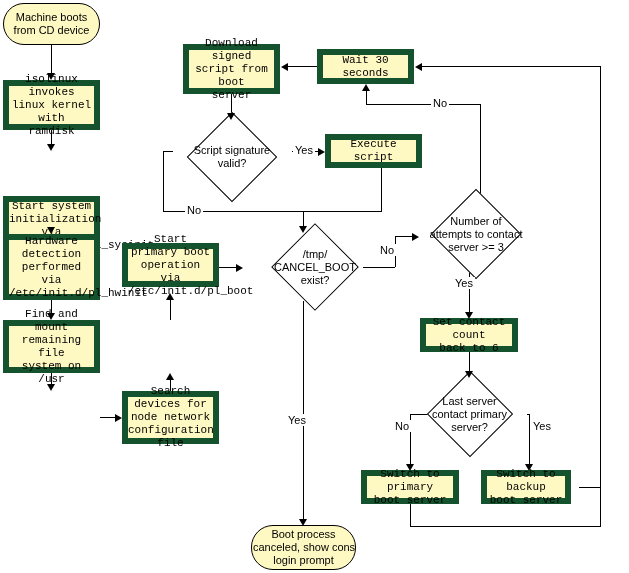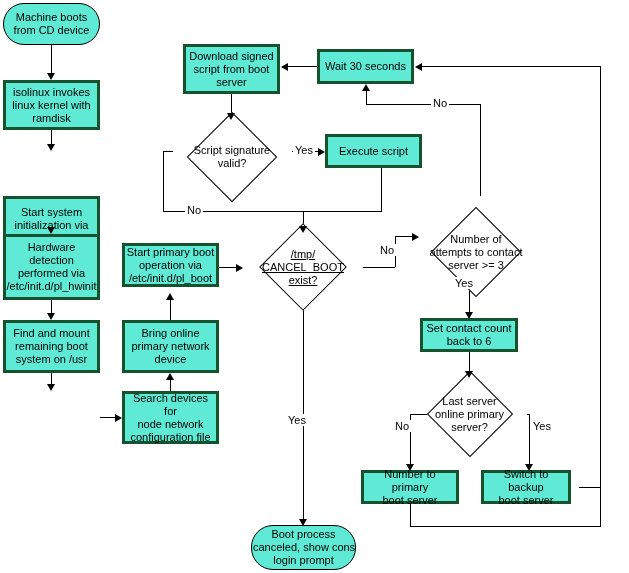--- a/index.html
+++ b/index.html
@@ -26,7 +26,7 @@
     color:#000000;
     font-size:11px;
     line-height:13px;
-    background:#5eead4;
+    background:#fef9c3;
     z-index:3;
   }
   .node .lbl{

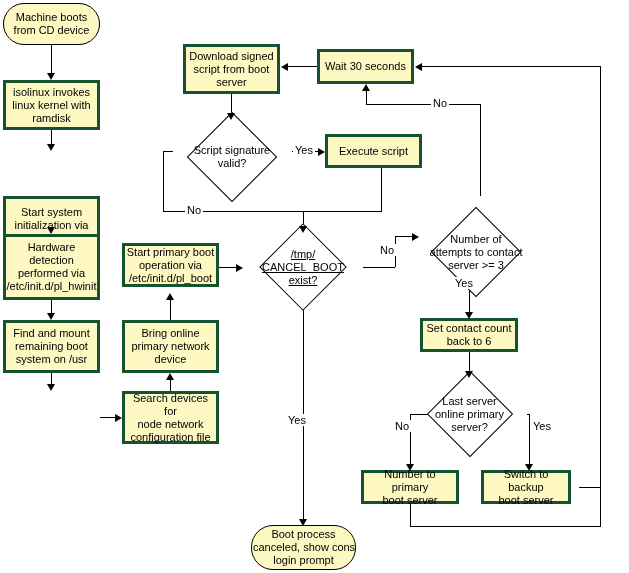--- a/index.html
+++ b/index.html
@@ -36,7 +36,8 @@
     white-space:pre-line;
   }
   .process{
-    border:3px solid #14532d;
+    border:6px solid #14532d;
+    font-family:Liberation Mono, monospace;
   }
   .terminal{
     border:1px solid #000000;

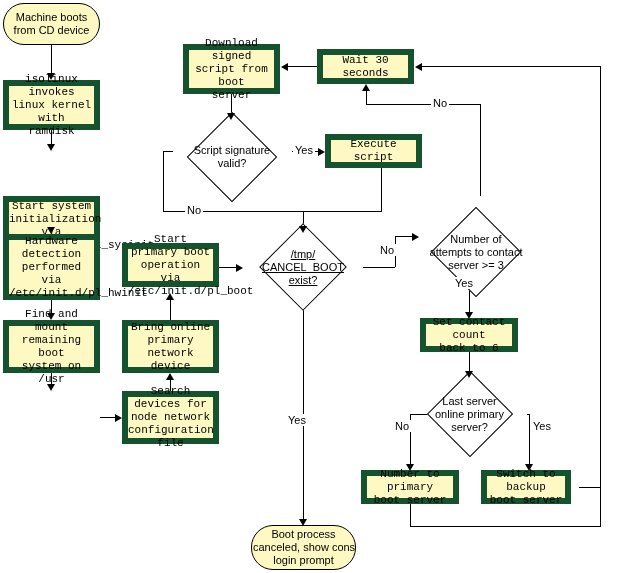--- a/index.html
+++ b/index.html
@@ -244,7 +244,7 @@
   <div class="arrow arr-down" style="left:299px;top:519px;"></div>
   <div class="edgelbl" style="left:286px;top:414px;">Yes</div>
 
-  <div class="node decision" style="left:412px;top:214px;width:128px;height:76px;">
+  <div class="node decision" style="left:412px;top:196px;width:128px;height:76px;">
     <div class="dia" style="width:62px;height:62px;"></div>
     <span class="lbl">Number of
 attempts to contact

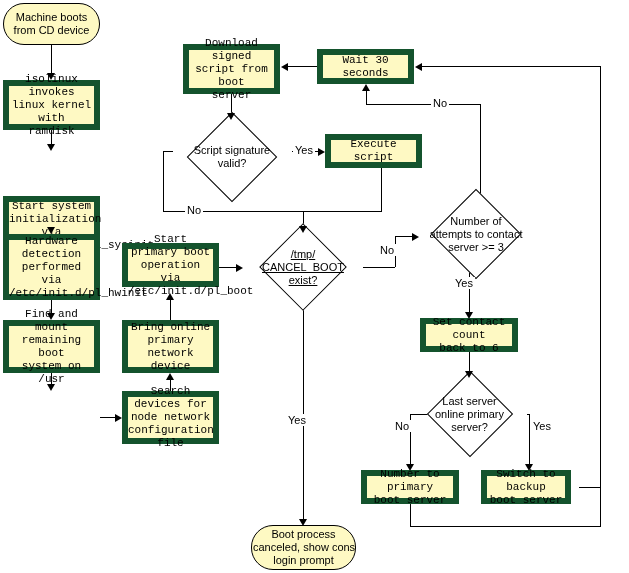--- a/index.html
+++ b/index.html
@@ -189,7 +189,7 @@
   <div class="ln lnh" style="left:219px;top:267px;width:17px;"></div>
   <div class="arrow arr-right" style="left:236px;top:264px;"></div>
 
-  <div class="node decision" style="left:243px;top:233px;width:120px;height:68px;text-decoration:underline;">
+  <div class="node decision" style="left:255px;top:233px;width:120px;height:68px;">
     <div class="dia" style="width:60px;height:60px;"></div>
     <span class="lbl">/tmp/
 CANCEL_BOOT

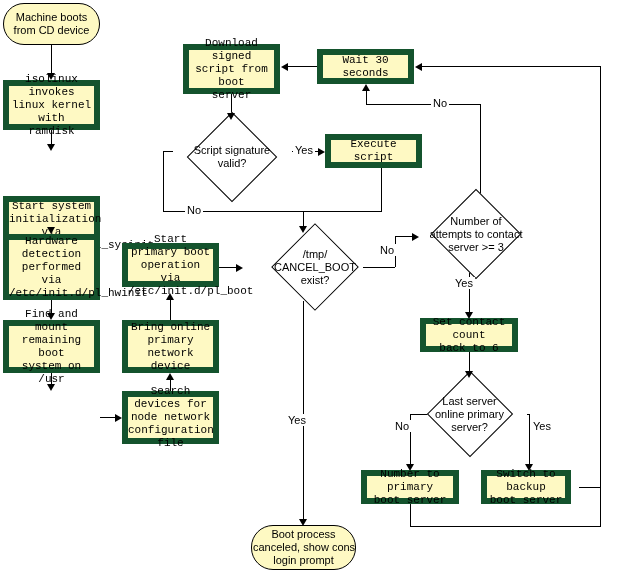--- a/index.html
+++ b/index.html
@@ -139,7 +139,7 @@
 
   <div class="node process" style="left:3px;top:320px;width:97px;height:53px;">
     <span class="lbl">Find and mount
-remaining boot
+remaining file
 system on /usr</span>
   </div>
 

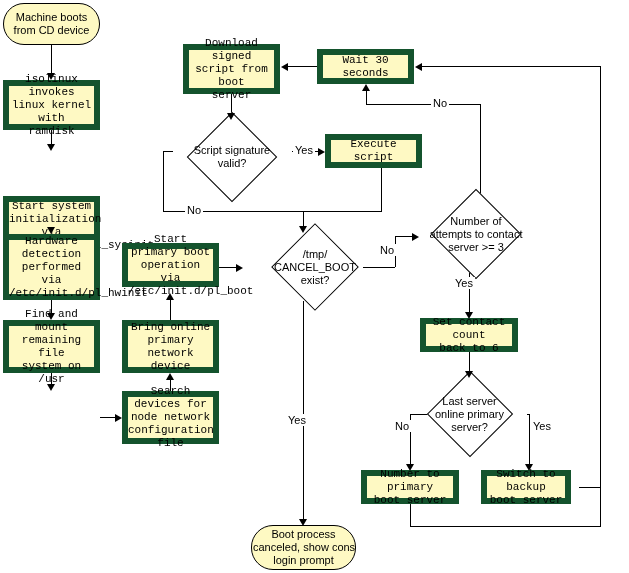--- a/index.html
+++ b/index.html
@@ -165,11 +165,6 @@
 configuration file</span>
   </div>
 
-  <div class="node process" style="left:122px;top:320px;width:97px;height:53px;">
-    <span class="lbl">Bring online
-primary network
-device</span>
-  </div>
 
   <div class="node process" style="left:122px;top:243px;width:97px;height:44px;">
     <span class="lbl">Start primary boot

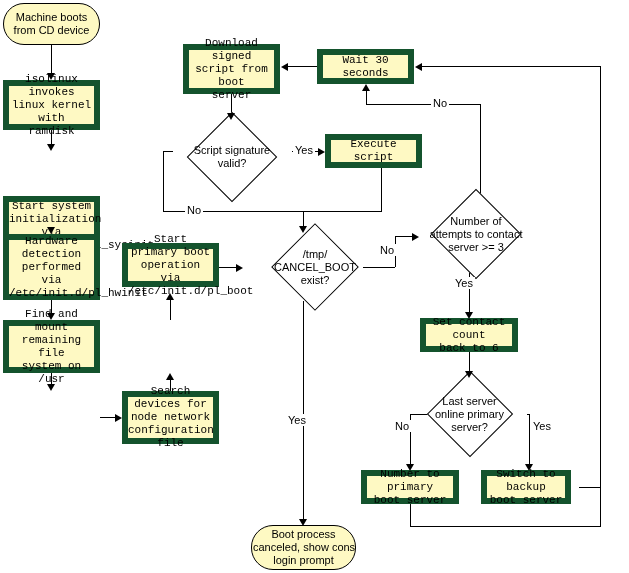--- a/index.html
+++ b/index.html
@@ -267,7 +267,7 @@
   <div class="node decision" style="left:412px;top:378px;width:115px;height:72px;">
     <div class="dia" style="width:59px;height:59px;"></div>
     <span class="lbl">Last server
-online primary
+contact primary
 server?</span>
   </div>
 

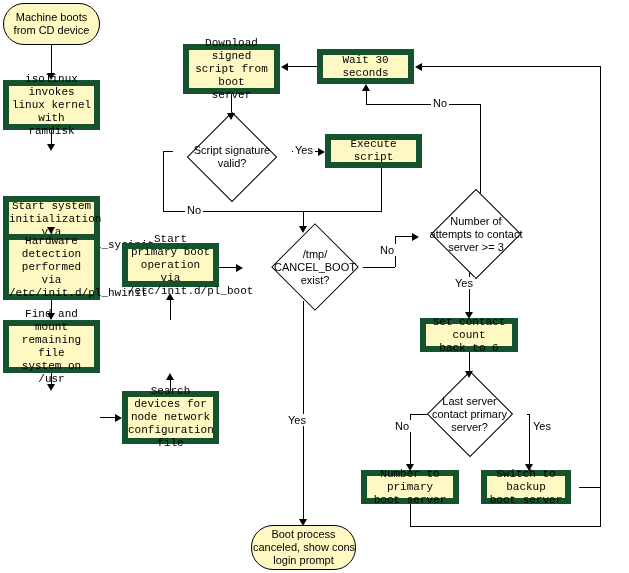--- a/index.html
+++ b/index.html
@@ -282,7 +282,7 @@
   <div class="edgelbl" style="left:531px;top:420px;">Yes</div>
 
   <div class="node process" style="left:361px;top:470px;width:98px;height:34px;">
-    <span class="lbl">Number to primary
+    <span class="lbl">Switch to primary
 boot server</span>
   </div>
 

